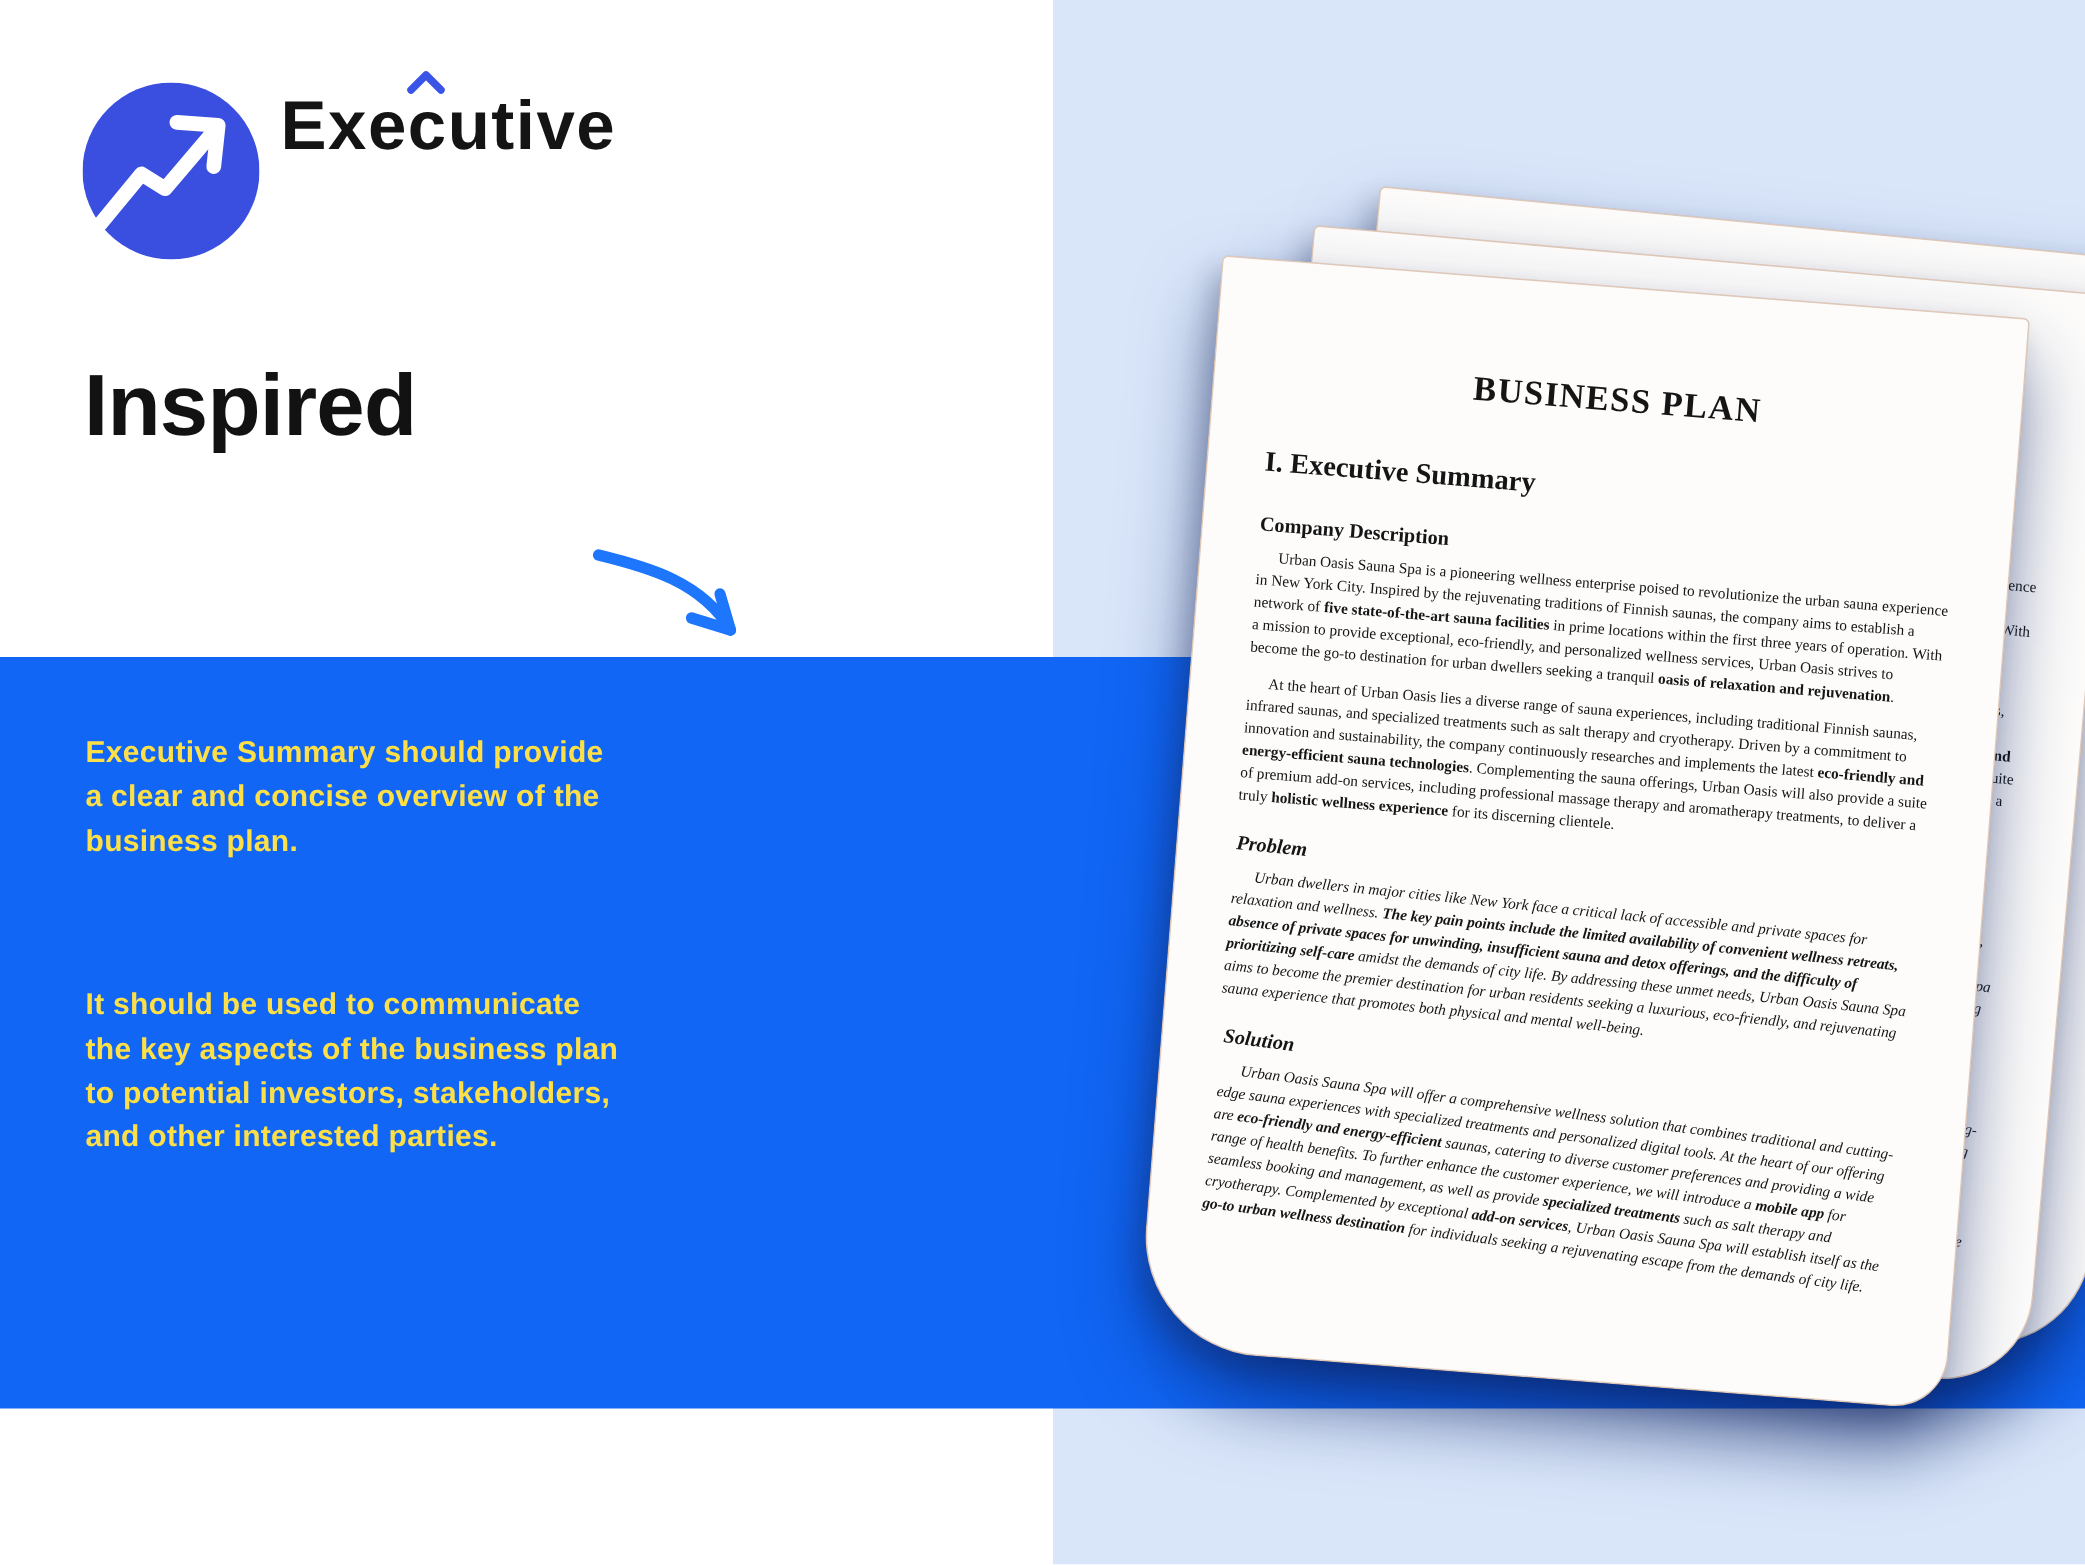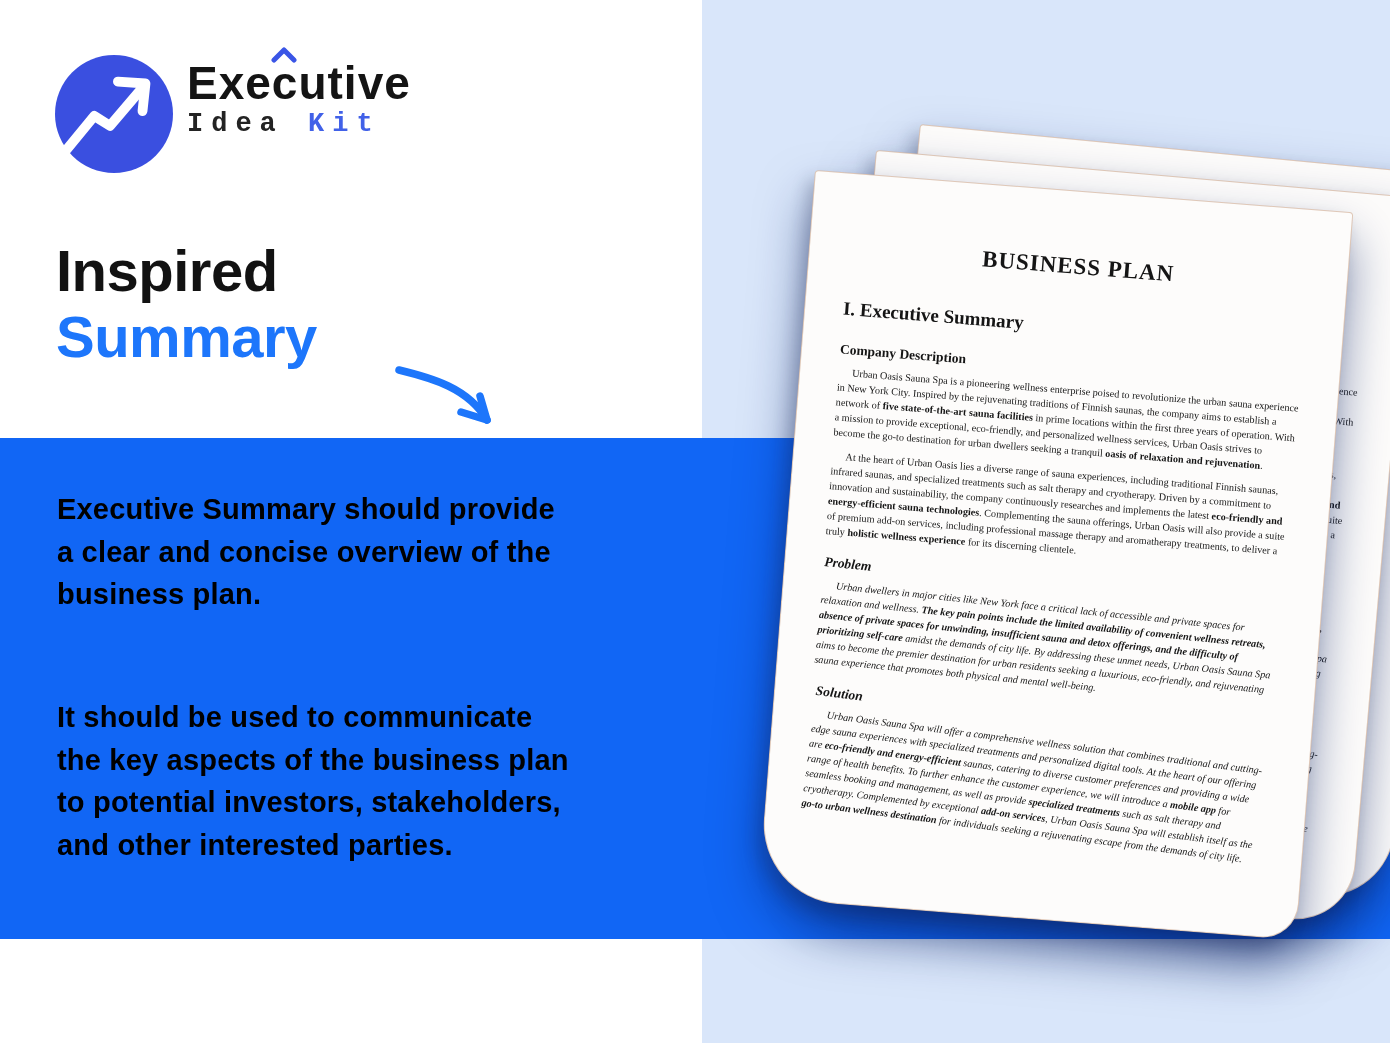--- a/index.html
+++ b/index.html
@@ -92,10 +92,6 @@
           <polyline points="3,13 13,3 23,13" fill="none" stroke="#3a55e6" stroke-width="5" stroke-linecap="round" stroke-linejoin="round"></polyline>
         </svg>
       </div>
-      <div class="brand-bottom">
-        <span>Idea</span>
-        <span class="kit">Kit</span>
-      </div>
     </div>
   </header>
 

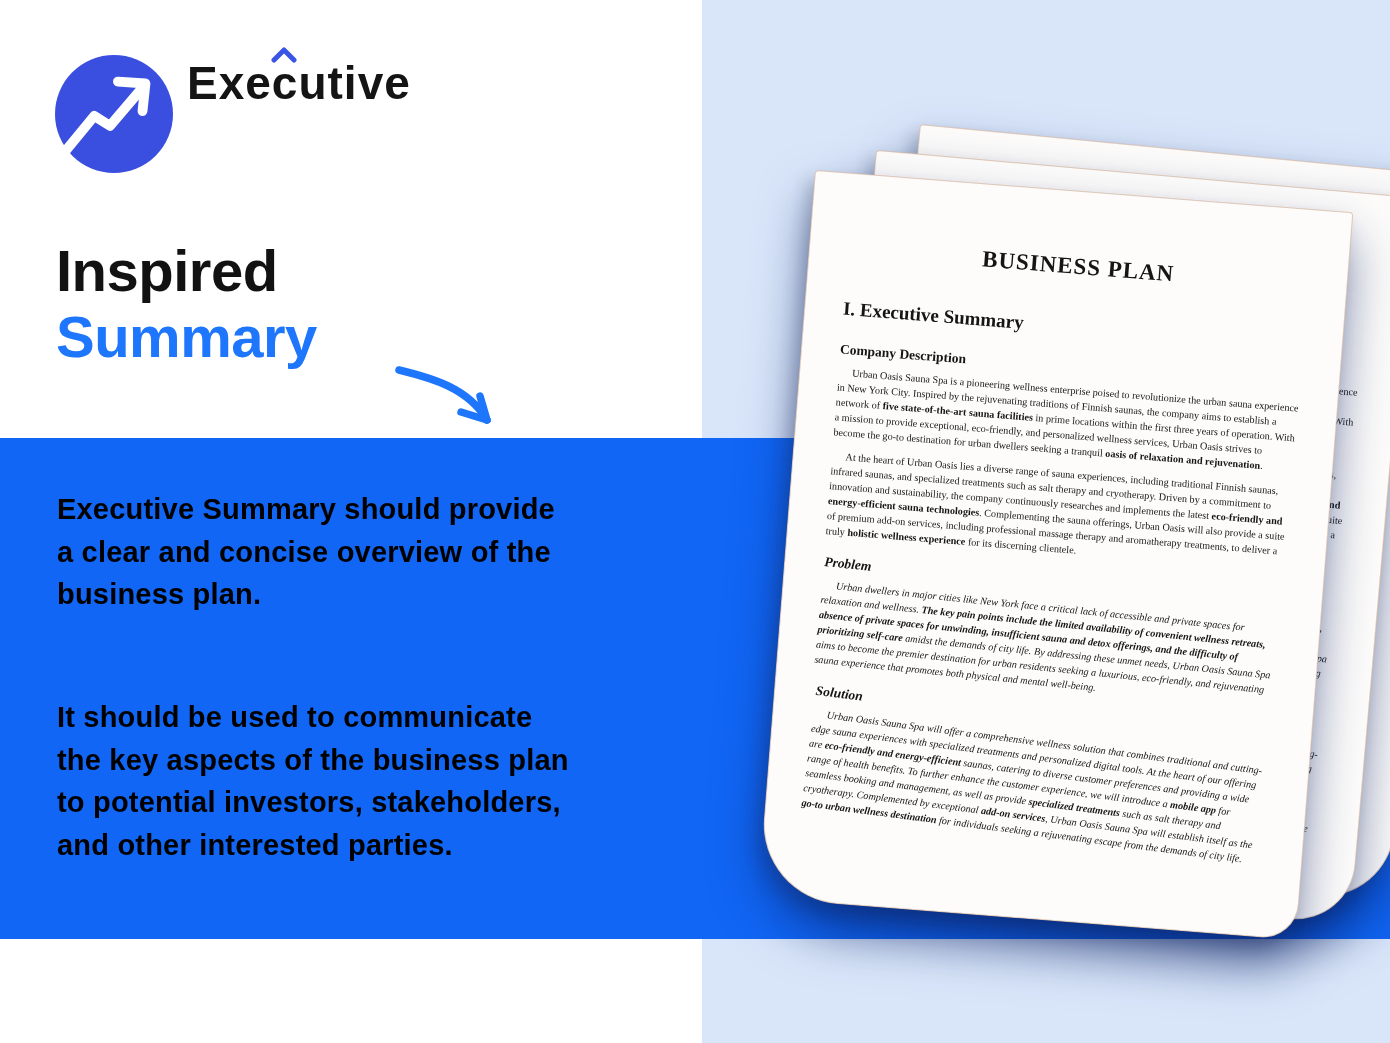--- a/index.html
+++ b/index.html
@@ -97,7 +97,6 @@
 
   <h1 class="headline">
     <span class="hl1">Inspired</span>
-    <span class="hl2">Summary</span>
   </h1>
 
   <svg class="arrow-svg" width="115" height="80" viewBox="0 0 115 80">

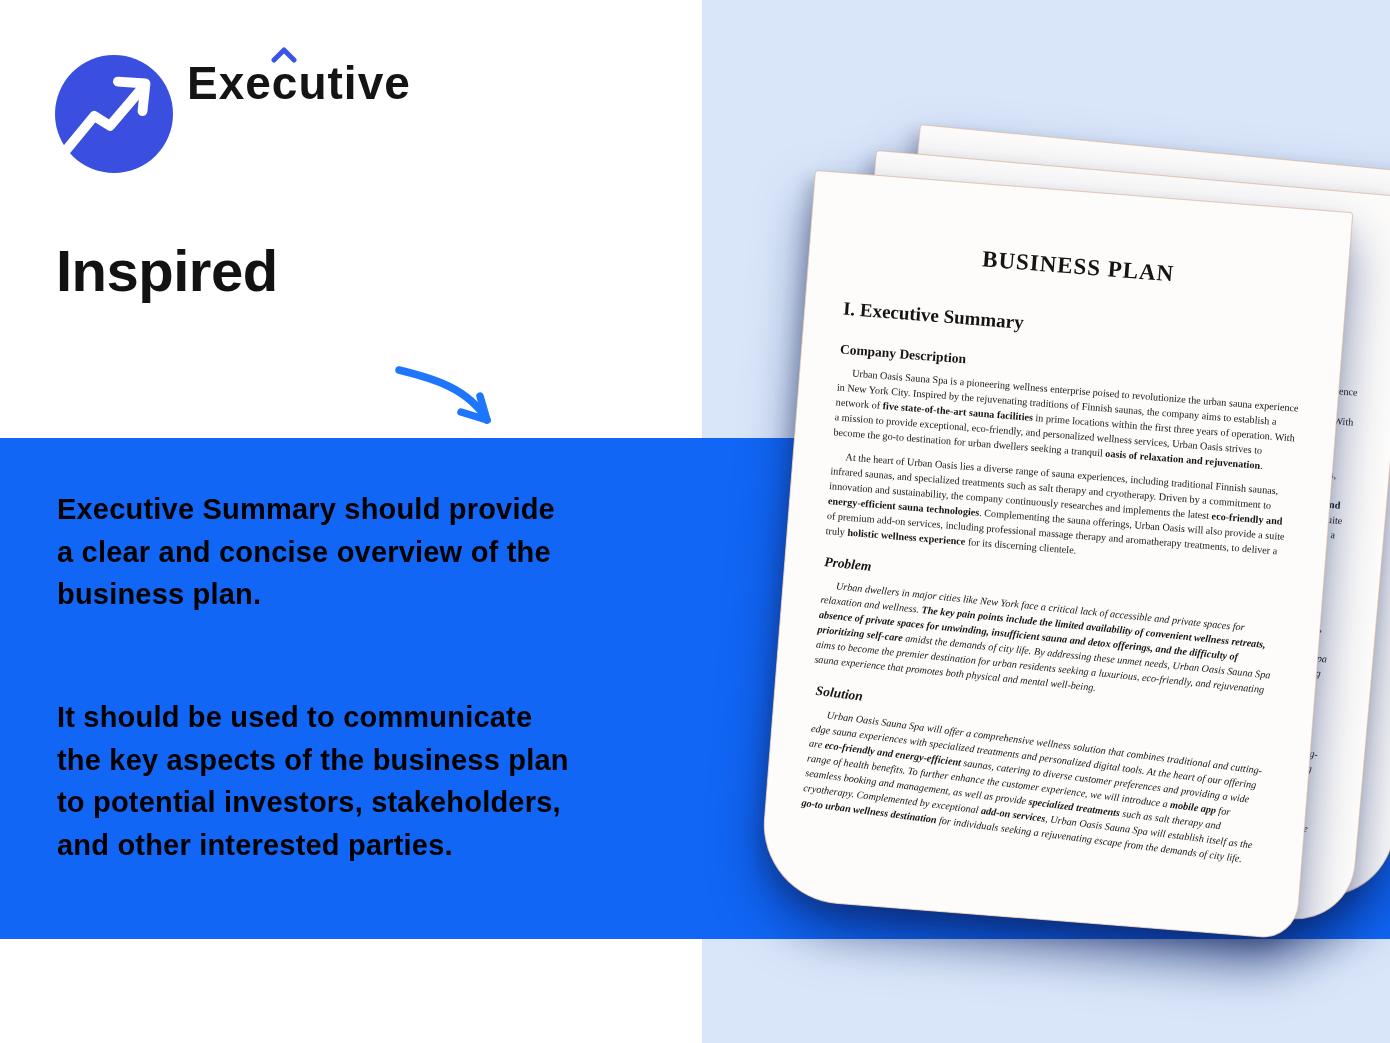--- a/index.html
+++ b/index.html
@@ -16,7 +16,7 @@
   .callout{position:absolute;left:0;top:438px;width:1390px;height:501px;background:#1166f5;z-index:1;}
   .callout-inner{padding:50px 0 0 57px;width:620px;}
   .callout-inner p{
-    margin:0;color:#000000;font-weight:bold;font-size:29px;line-height:1.47;
+    margin:0;color:#fde047;font-weight:bold;font-size:20px;line-height:1.47;
     letter-spacing:0.2px;white-space:pre-line;
   }
   .callout-inner p + p{margin-top:80px;}

